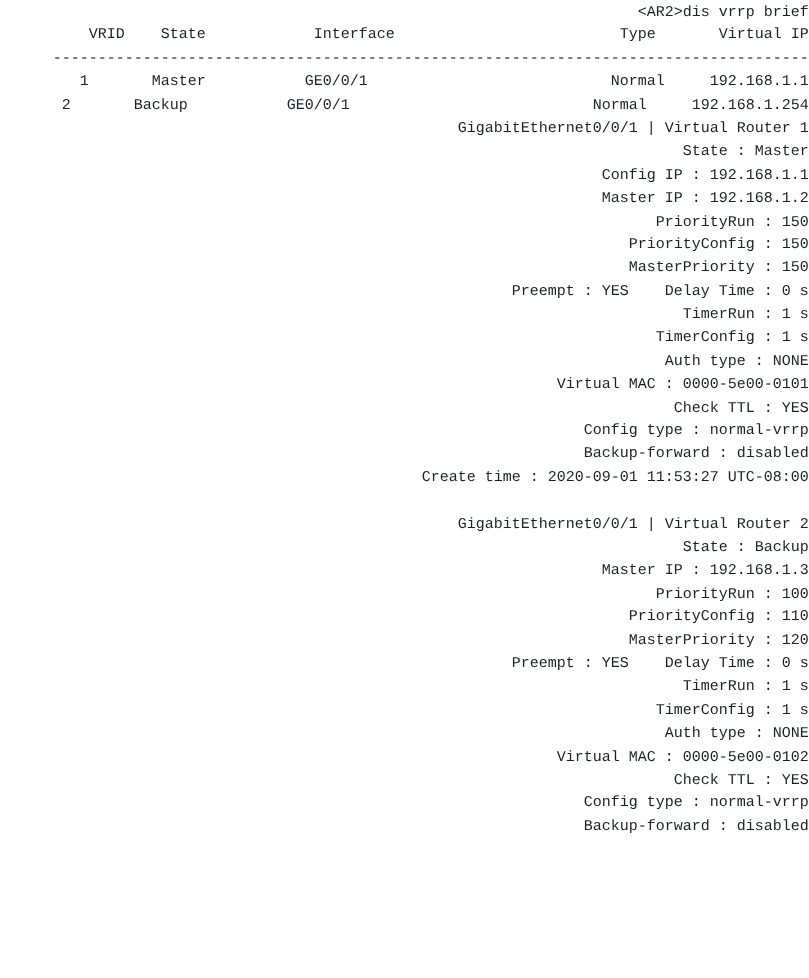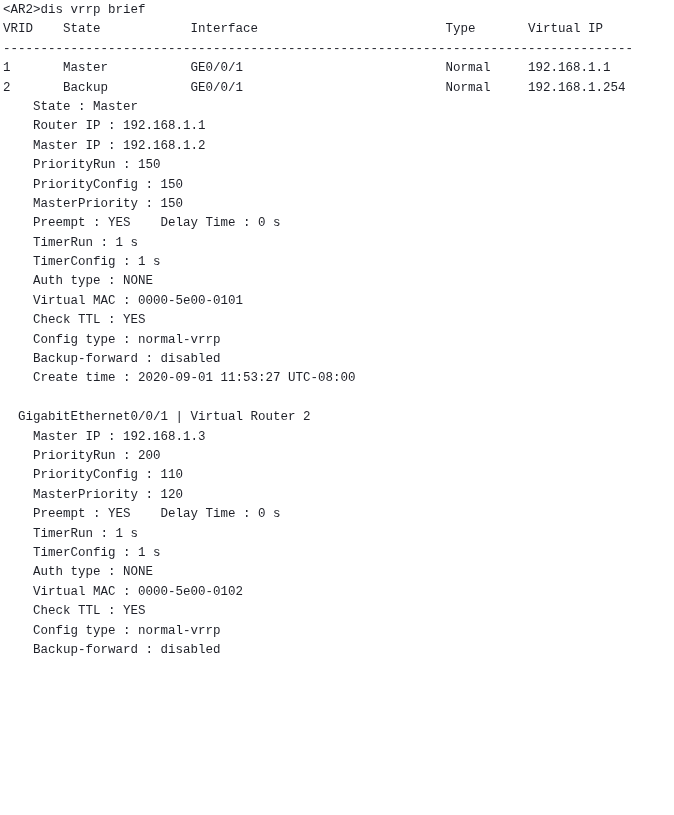--- a/index.html
+++ b/index.html
@@ -27,6 +27,7 @@
   .line {
     white-space: pre;
     height: 19.4px;
+    text-align: right;
   }
 </style>
 </head>

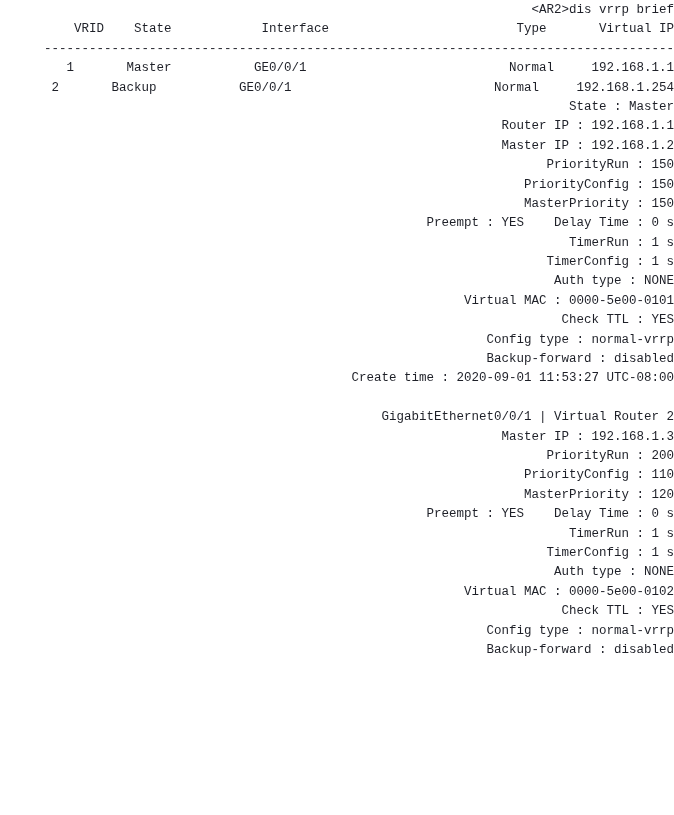--- a/index.html
+++ b/index.html
@@ -39,6 +39,7 @@
     <div class="line">------------------------------------------------------------------------------------</div>
     <div class="line">1       Master           GE0/0/1                           Normal     192.168.1.1</div>
     <div class="line">2       Backup           GE0/0/1                           Normal     192.168.1.254</div>
+    <div class="line">  GigabitEthernet0/0/1 | Virtual Router 1</div>
     <div class="line">    State : Master</div>
     <div class="line">    Router IP : 192.168.1.1</div>
     <div class="line">    Master IP : 192.168.1.2</div>

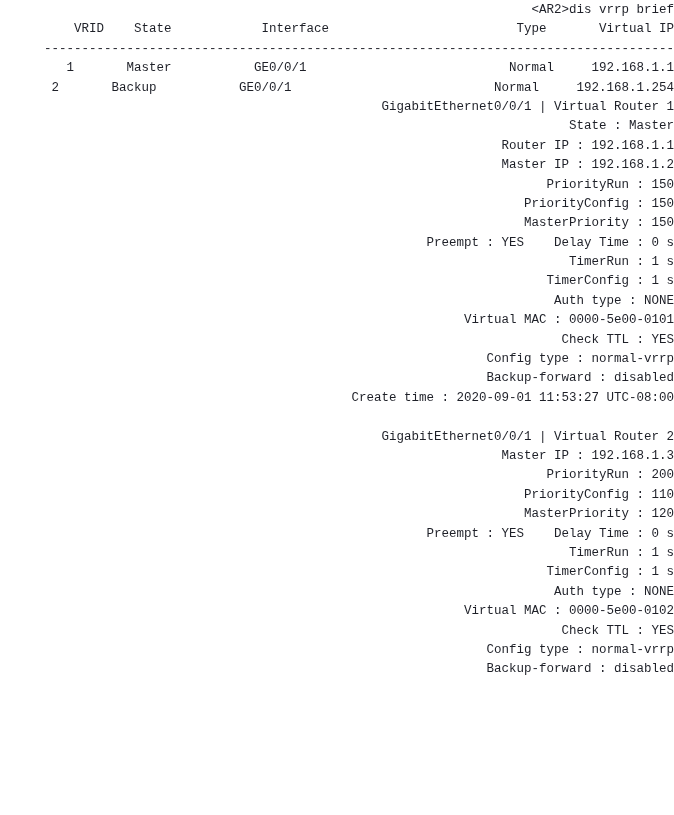--- a/index.html
+++ b/index.html
@@ -41,7 +41,7 @@
     <div class="line">2       Backup           GE0/0/1                           Normal     192.168.1.254</div>
     <div class="line">  GigabitEthernet0/0/1 | Virtual Router 1</div>
     <div class="line">    State : Master</div>
-    <div class="line">    Router IP : 192.168.1.1</div>
+    <div class="line">    Config IP : 192.168.1.1</div>
     <div class="line">    Master IP : 192.168.1.2</div>
     <div class="line">    PriorityRun : 150</div>
     <div class="line">    PriorityConfig : 150</div>

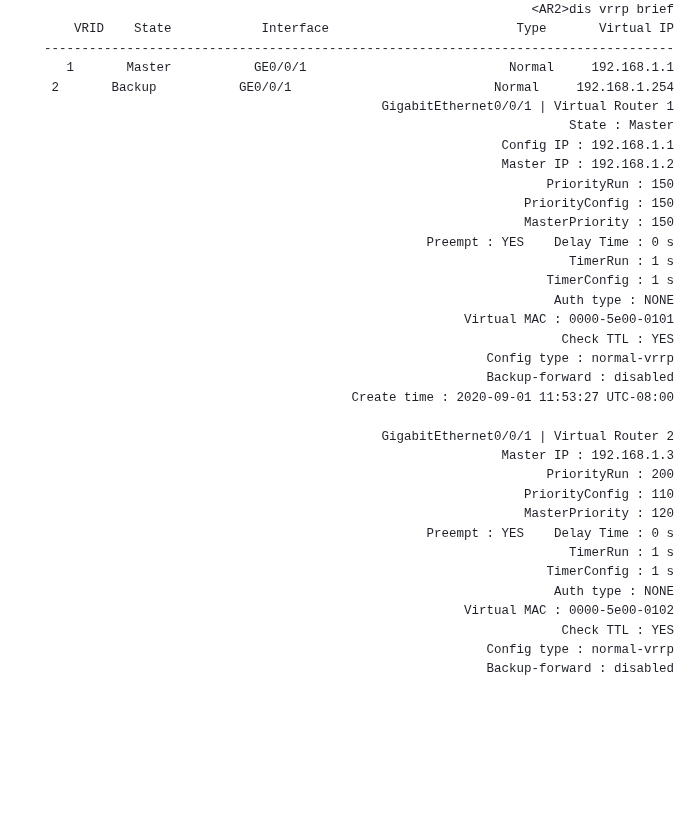--- a/index.html
+++ b/index.html
@@ -57,6 +57,7 @@
     <div class="line">    Create time : 2020-09-01 11:53:27 UTC-08:00</div>
     <div class="line">&nbsp;</div>
     <div class="line">  GigabitEthernet0/0/1 | Virtual Router 2</div>
+    <div class="line">    State : Backup</div>
     <div class="line">    Master IP : 192.168.1.3</div>
     <div class="line">    PriorityRun : 200</div>
     <div class="line">    PriorityConfig : 110</div>

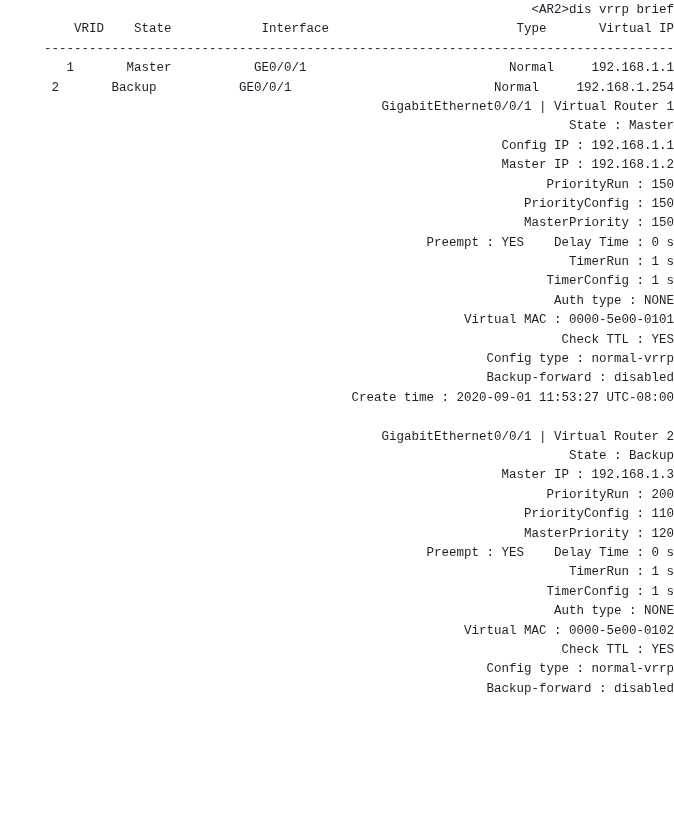--- a/index.html
+++ b/index.html
@@ -59,7 +59,7 @@
     <div class="line">  GigabitEthernet0/0/1 | Virtual Router 2</div>
     <div class="line">    State : Backup</div>
     <div class="line">    Master IP : 192.168.1.3</div>
-    <div class="line">    PriorityRun : 200</div>
+    <div class="line">    PriorityRun : 100</div>
     <div class="line">    PriorityConfig : 110</div>
     <div class="line">    MasterPriority : 120</div>
     <div class="line">    Preempt : YES    Delay Time : 0 s</div>

